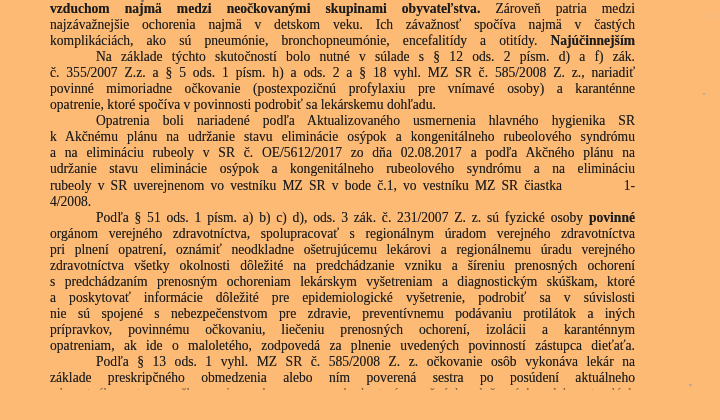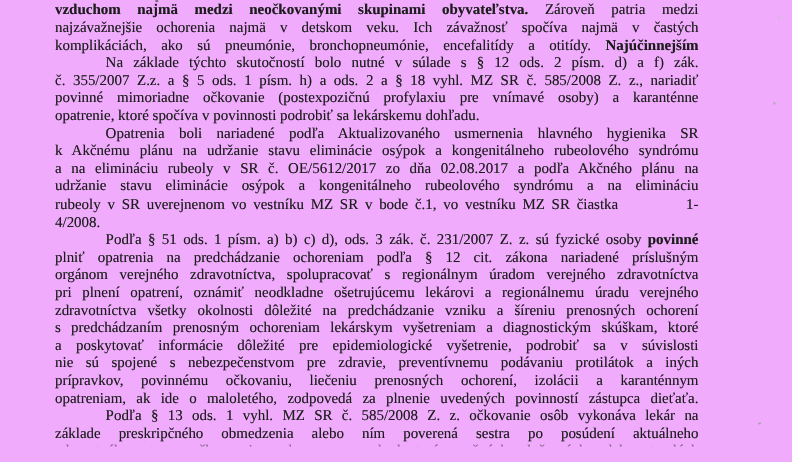--- a/index.html
+++ b/index.html
@@ -12,7 +12,7 @@
     width: 720px;
     height: 420px;
     box-sizing: border-box;
-    background: #f0abfc;
+    background: #fdba74;
     padding: 1px 85px 0 50px;
     overflow: hidden;
     font-family: "Liberation Serif", "DejaVu Serif", serif;

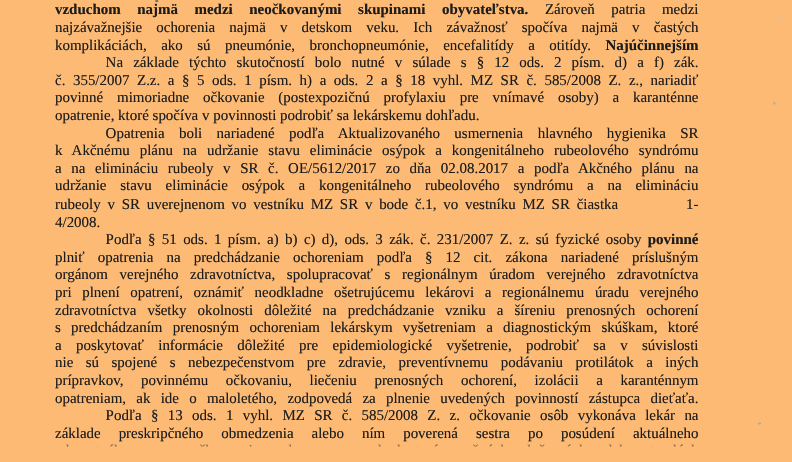--- a/index.html
+++ b/index.html
@@ -88,7 +88,6 @@
       </div>
       <div class="line"><span class="line-main"><span>4/2008.</span></span></div>
       <div class="line indent jlast"><span class="line-main"><span>Podľa § 51 ods. 1 písm. a) b) c) d), ods. 3 zák. č. 231/2007 Z. z. sú fyzické osoby </span><span class="bold">povinné</span></span></div>
-      <div class="line jlast"><span class="line-main"><span>plniť opatrenia na predchádzanie ochoreniam podľa § 12 cit. zákona nariadené príslušným</span></span></div>
       <div class="line jlast"><span class="line-main"><span>orgánom verejného zdravotníctva, spolupracovať s regionálnym úradom verejného zdravotníctva</span></span></div>
       <div class="line jlast"><span class="line-main"><span>pri plnení opatrení, oznámiť neodkladne ošetrujúcemu lekárovi a regionálnemu úradu verejného</span></span></div>
       <div class="line jlast"><span class="line-main"><span>zdravotníctva všetky okolnosti dôležité na predchádzanie vzniku a šíreniu prenosných ochorení</span></span></div>

